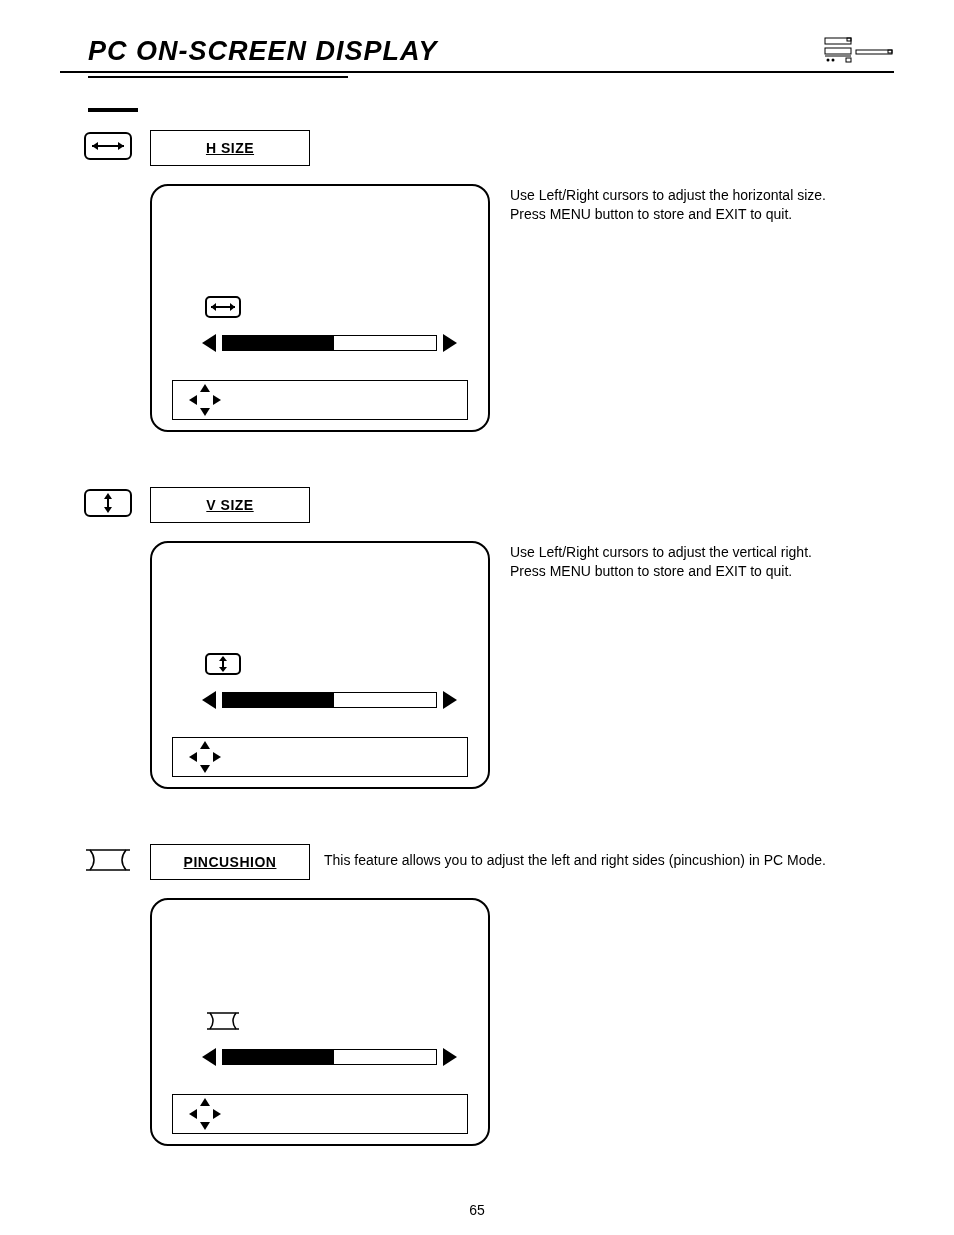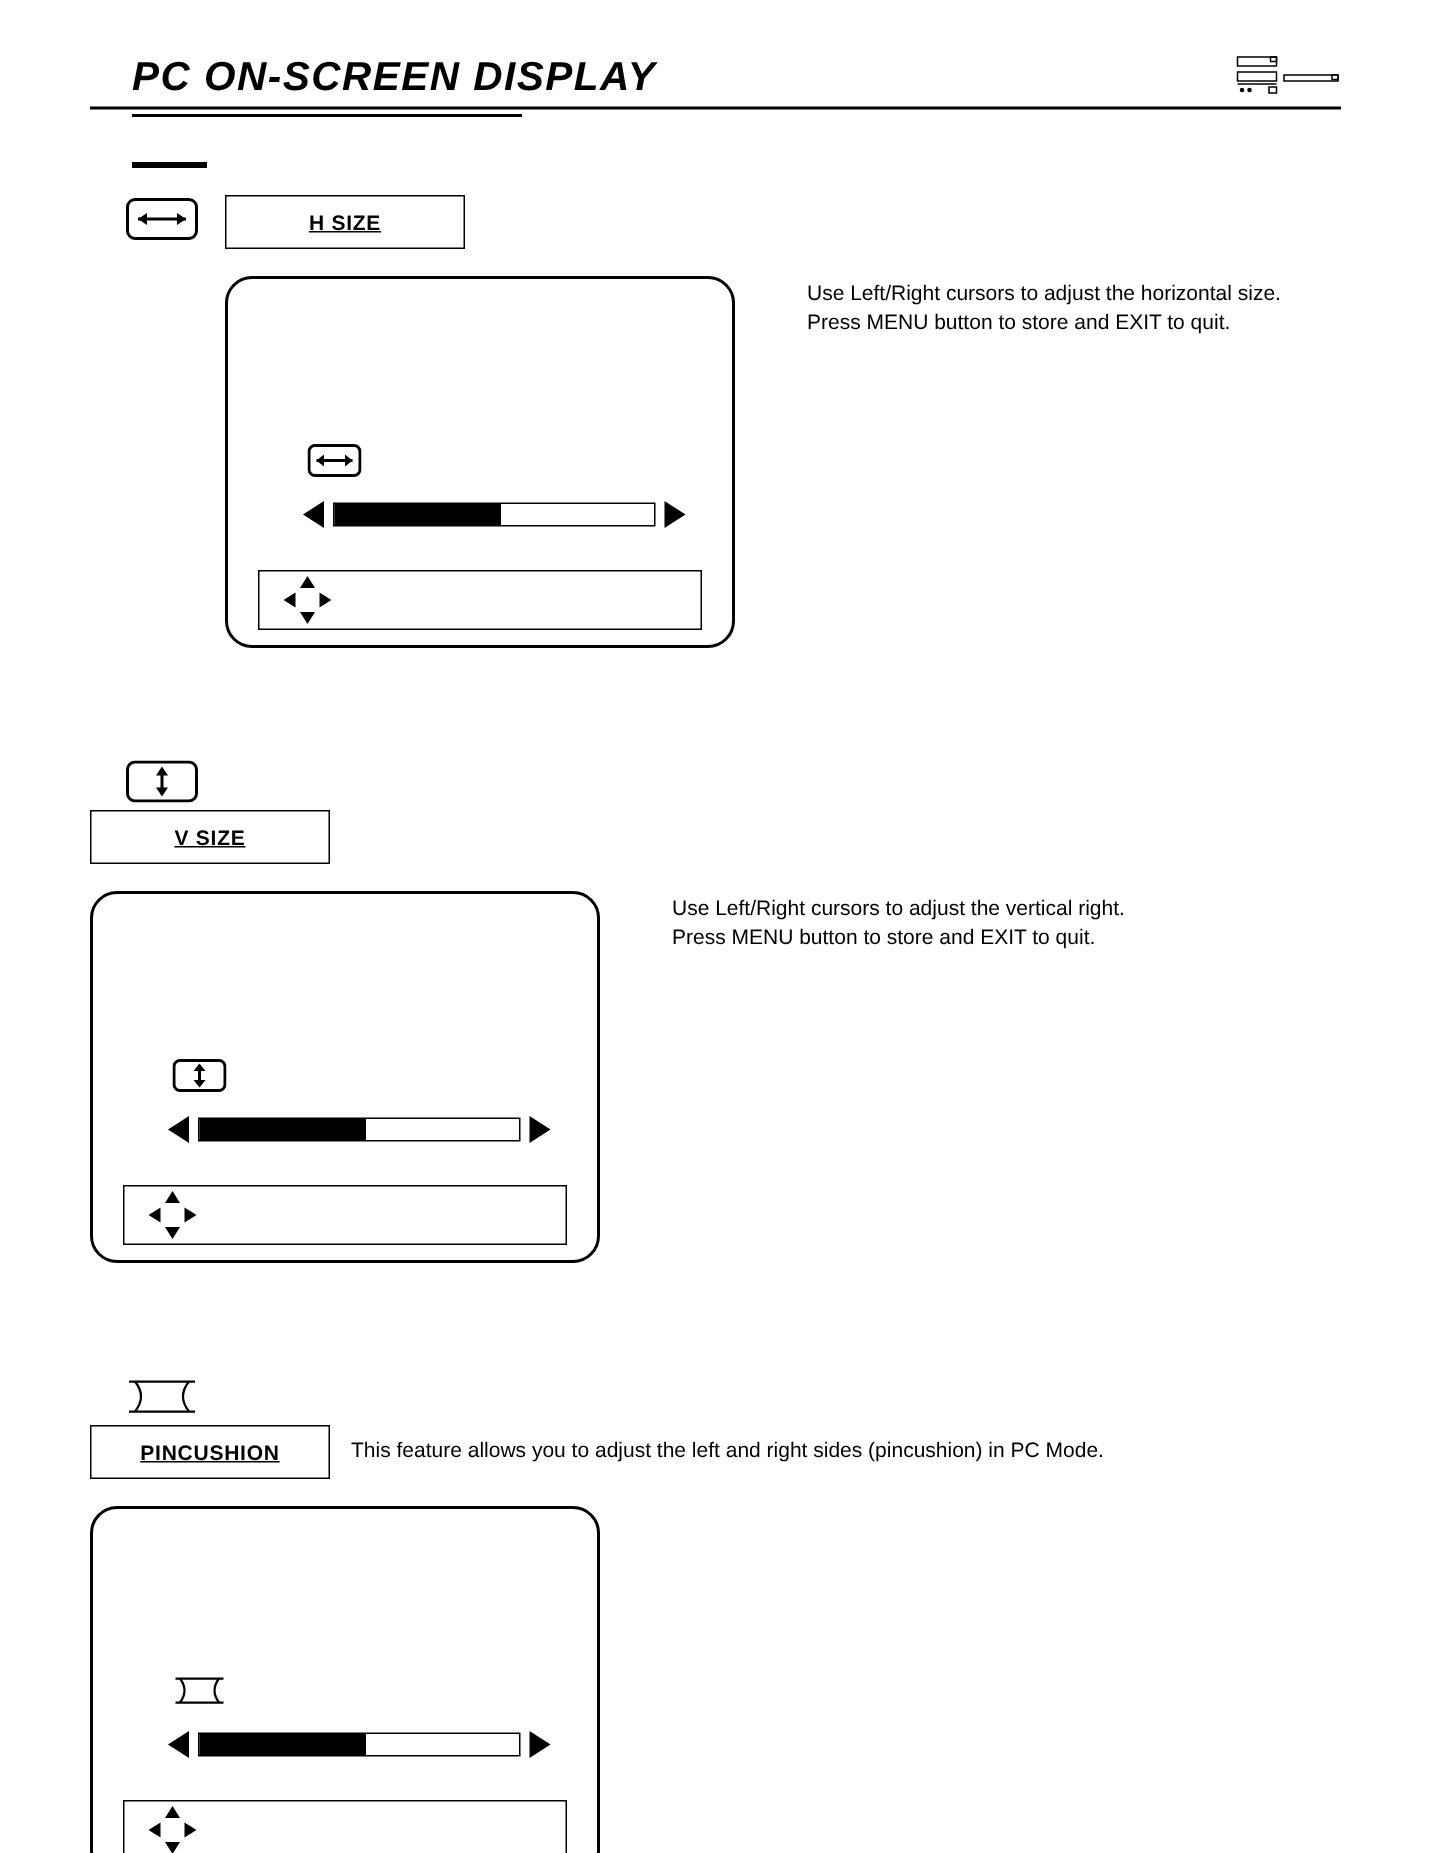--- a/index.html
+++ b/index.html
@@ -25,7 +25,7 @@
   .label-box { border: 1.5px solid #000; width: 160px; height: 36px; display: flex; align-items: center; justify-content: center; font-weight: bold; font-size: 14px; letter-spacing: 0.5px; text-decoration: underline; }
   .intro-text { font-size: 14px; margin-left: 14px; padding-top: 8px; flex: 1; }
 
-  .body-row { display: flex; margin-top: 18px; gap: 28px; }
+  .body-row { display: flex; margin-top: 18px; }
   .osd-box { width: 340px; height: 248px; border: 2.5px solid #000; border-radius: 18px; position: relative; }
   .side-text-col { flex: 1; padding-left: 20px; padding-top: 2px; font-size: 14px; line-height: 1.35; }
 

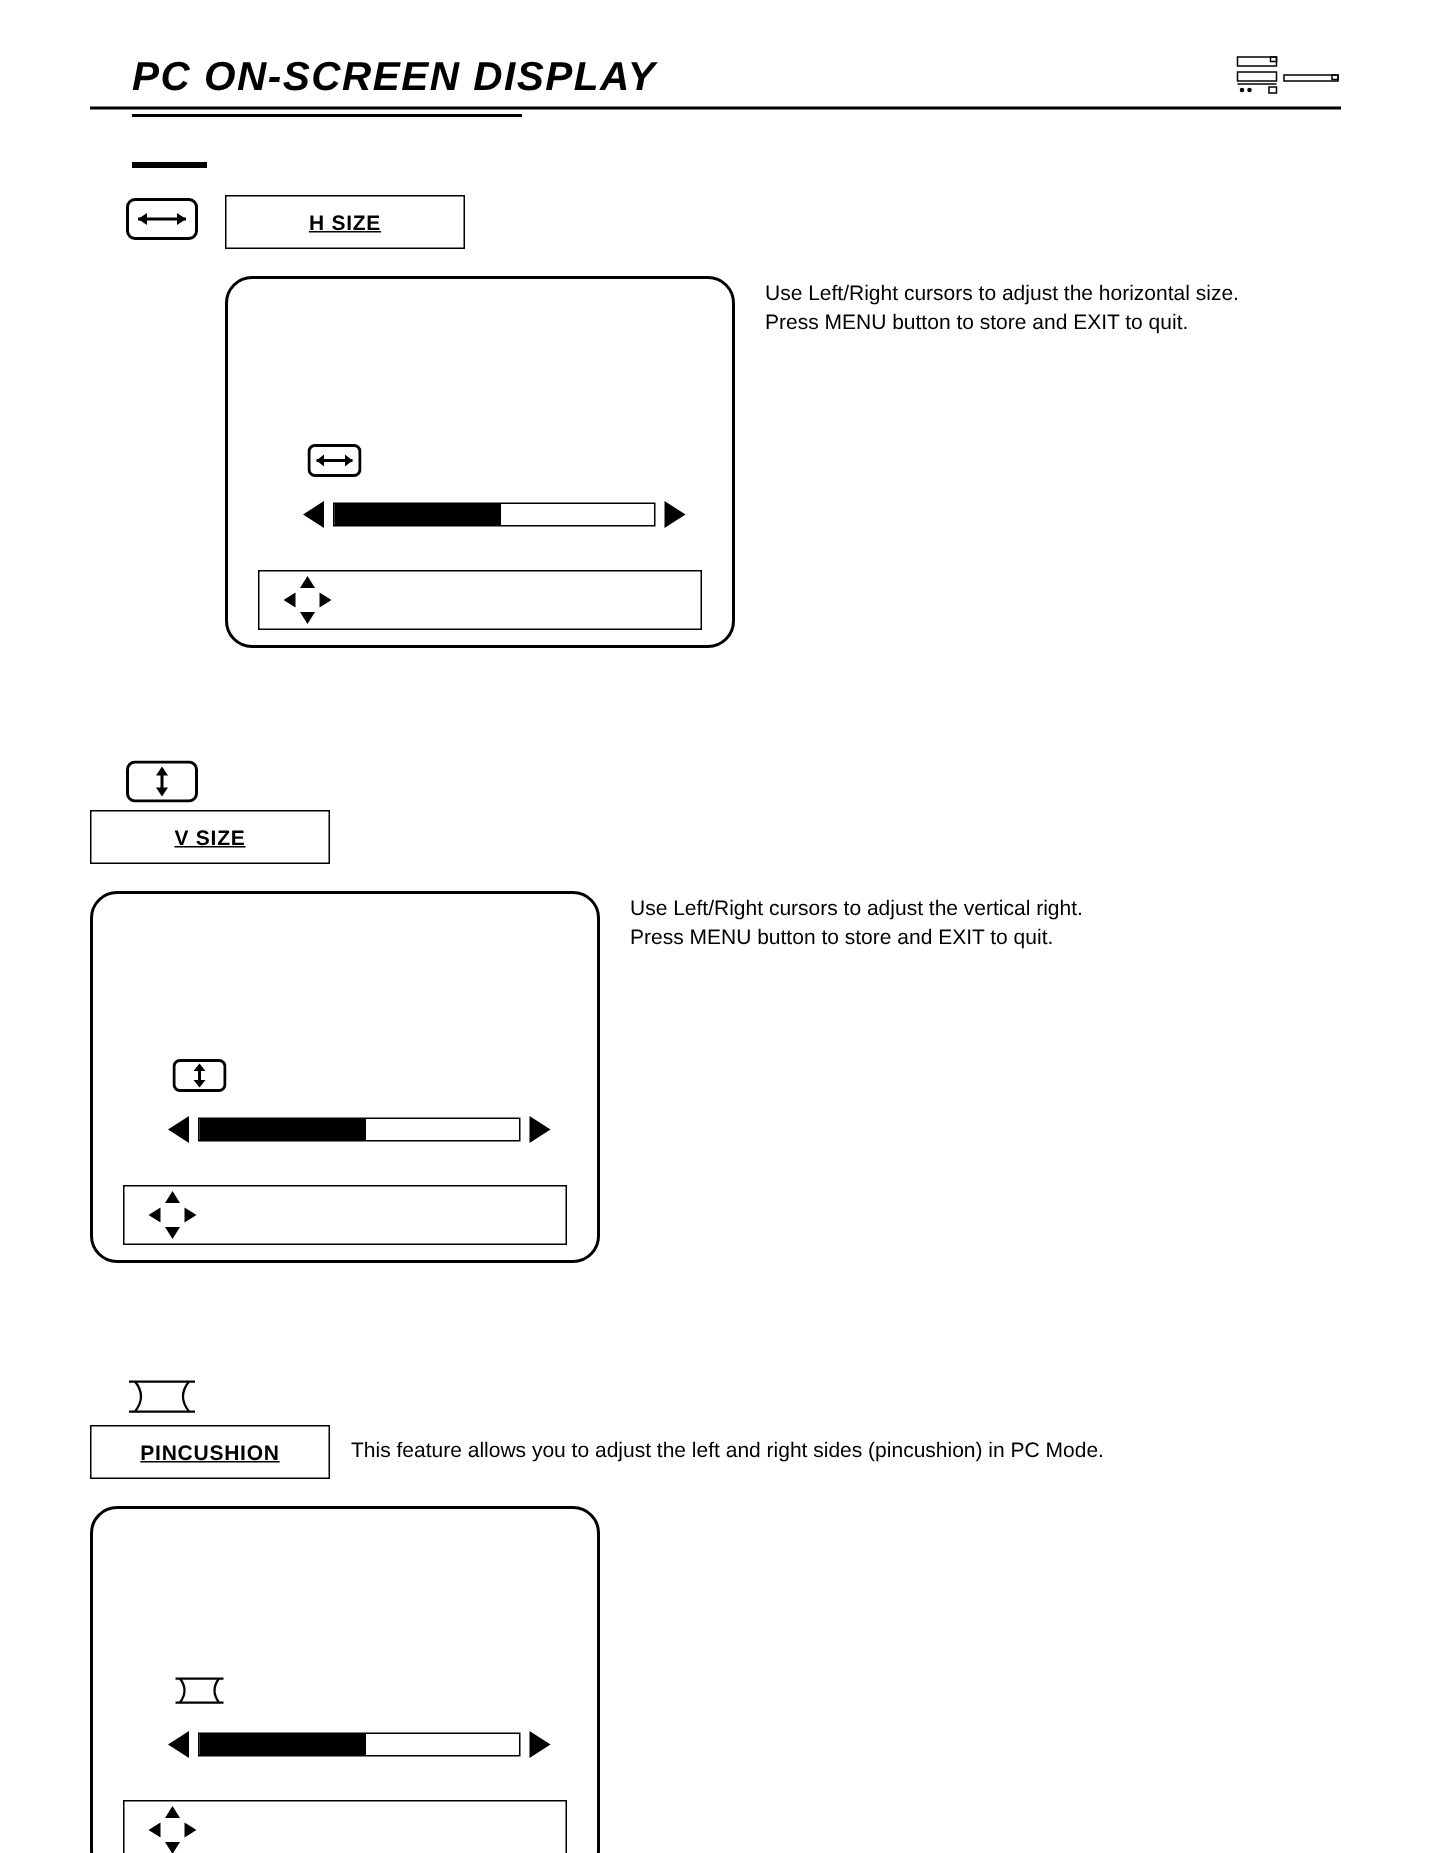--- a/index.html
+++ b/index.html
@@ -16,7 +16,7 @@
 
   
   .section { display: flex; margin-top: 18px; }
-  .section + .section { margin-top: 73px; flex-direction: column; }
+  .section + .section { margin-top: 55px; }
   .side-icon-col { width: 90px; padding-top: 2px; padding-left: 24px; }
   .side-icon { width: 48px; height: 28px; }
   .main-col { flex: 1; }

